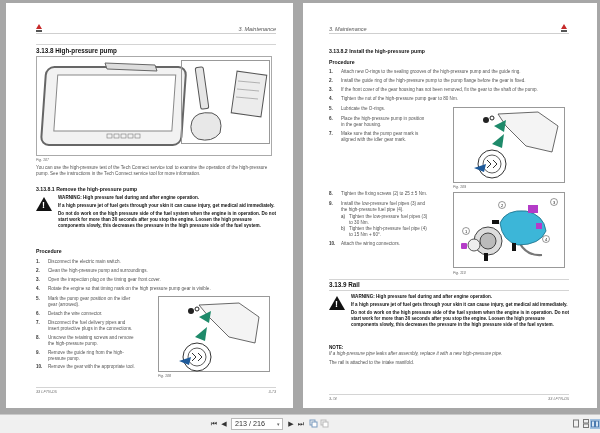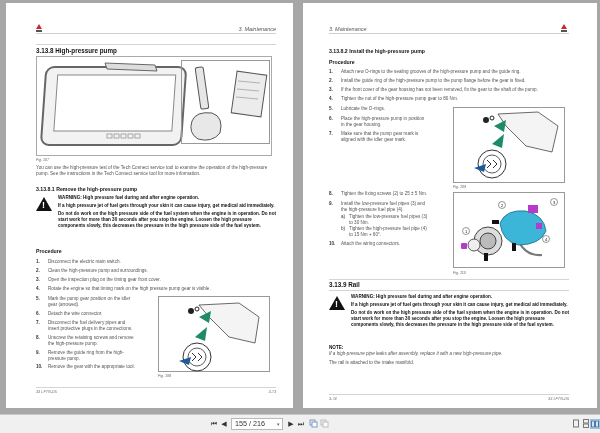--- a/index.html
+++ b/index.html
@@ -288,7 +288,7 @@
   <div class="toolbar">
     <div class="tb-btn" style="left:209px;">⏮</div>
     <div class="tb-btn" style="left:219px;">◀</div>
-    <div class="pg-input">155 / 216</div>
+    <div class="pg-input">213 / 216</div>
     <div class="pg-dd">▾</div>
     <div class="tb-btn" style="left:286px;">▶</div>
     <div class="tb-btn" style="left:296px;">⏭</div>

